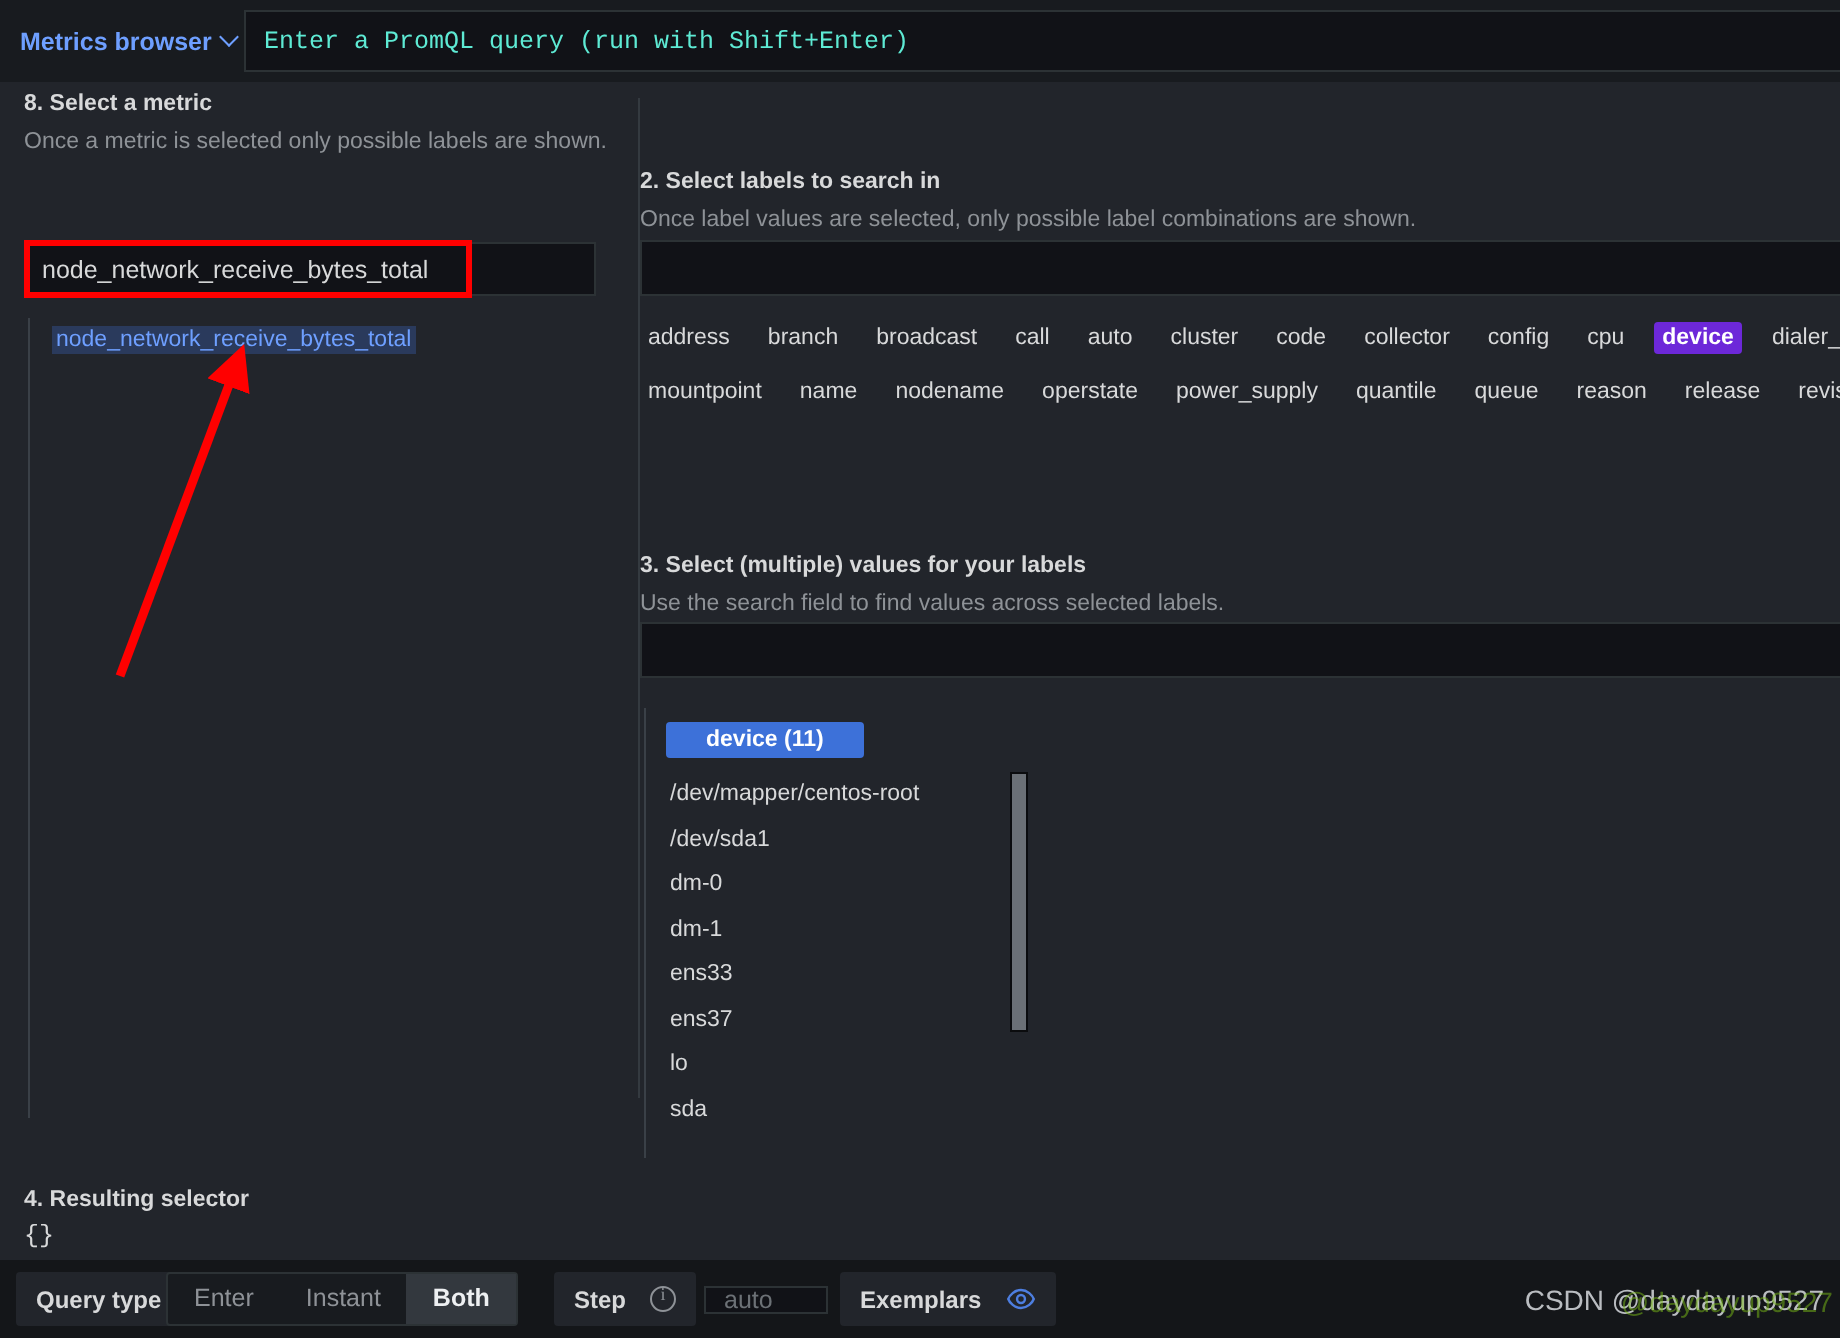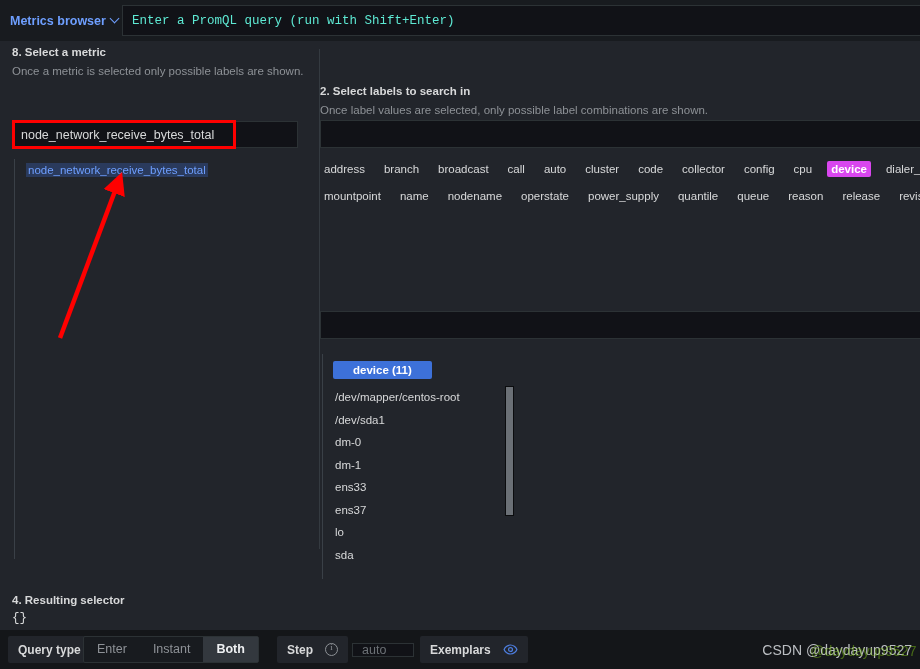--- a/index.html
+++ b/index.html
@@ -94,7 +94,7 @@
     color: #d8d9da; font-size: 11.5px; padding: 2px 4px;
     cursor: pointer; border-radius: 2px; flex: 0 0 auto;
   }
-  .lab.sel { background: #d946ef; color: #ffffff; font-weight: bold; }
+  .lab.sel { background: #6d28d9; color: #ffffff; font-weight: bold; }
 
   
   .s3 { position: absolute; left: 320px; top: 236px; width: 600px; }

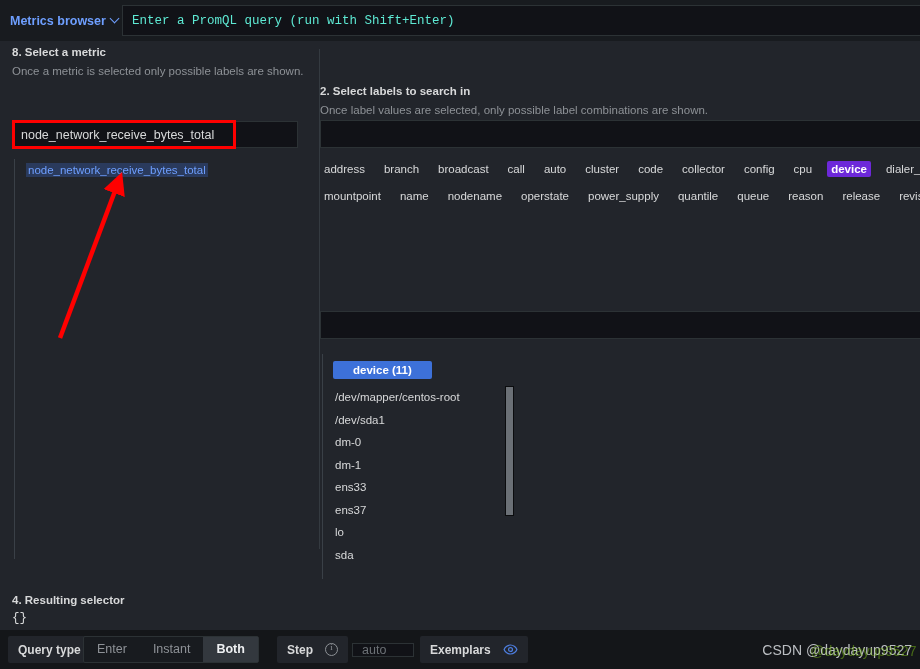--- a/index.html
+++ b/index.html
@@ -267,6 +267,10 @@
         </div>
     </div>
 
+    <div class="s3">
+      <span class="sec-title">3. Select (multiple) values for your labels</span>
+      <span class="sec-sub">Use the search field to find values across selected labels.</span>
+    </div>
 
     <div class="values-input"></div>
 

